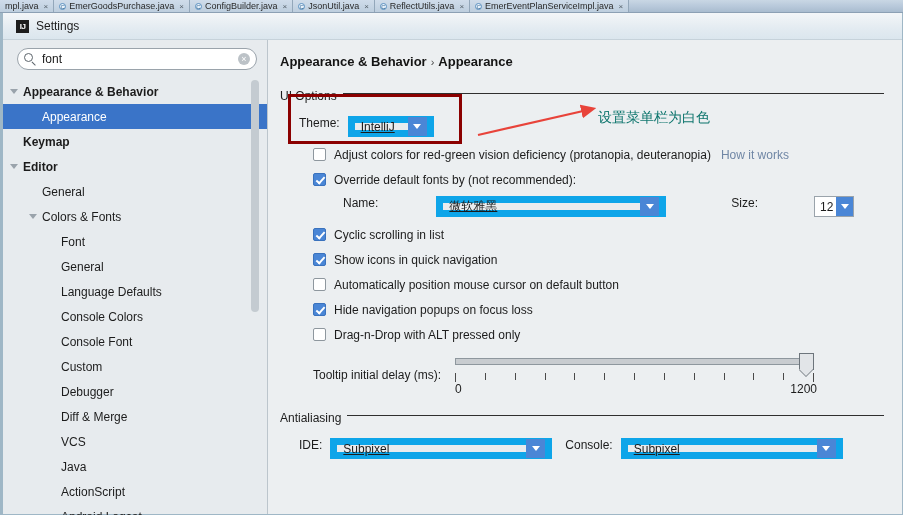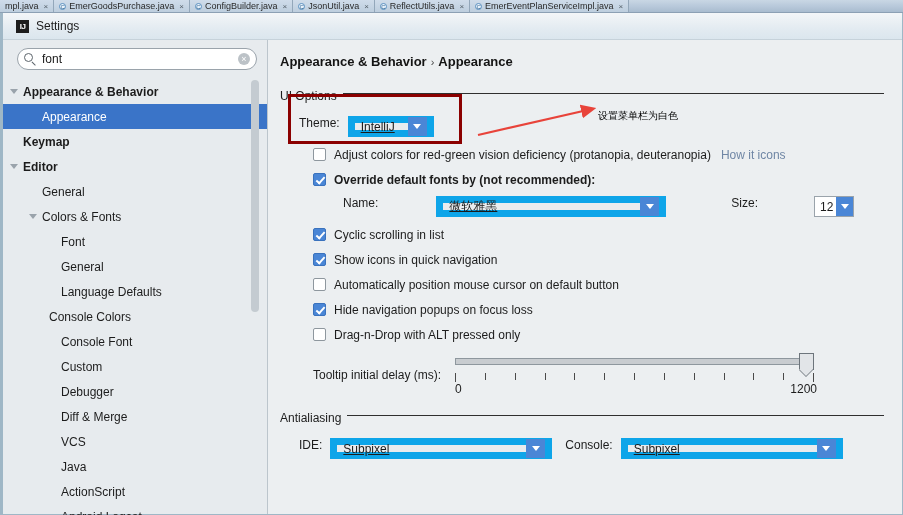--- a/index.html
+++ b/index.html
@@ -218,7 +218,7 @@
     pointer-events: none; z-index: 30;
   }
   .ann-text {
-    position: absolute; color: #000000; font-size: 10px; z-index: 30;
+    position: absolute; color: #0f766e; font-size: 14px; z-index: 30;
     white-space: nowrap; font-family: "DejaVu Sans", sans-serif;
   }
   .ann-arrow { position: absolute; z-index: 30; }

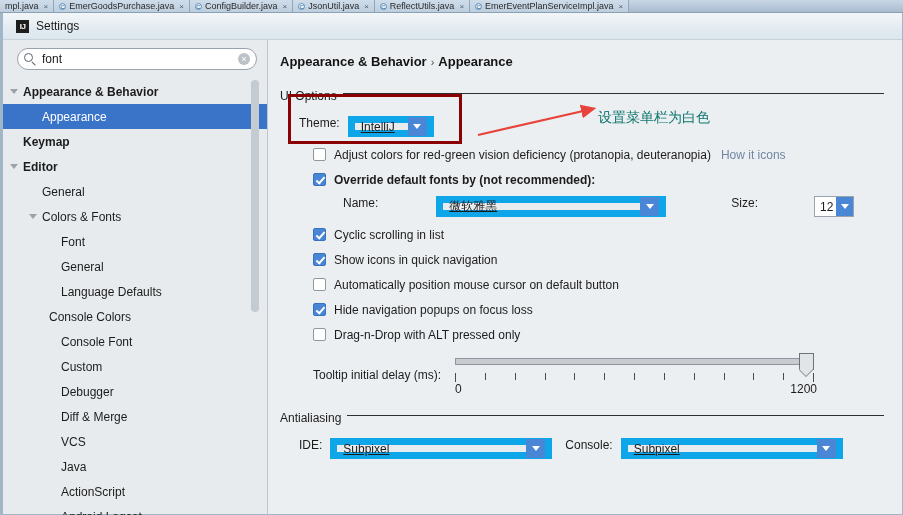--- a/index.html
+++ b/index.html
@@ -380,7 +380,7 @@
         <div class="row" style="margin-top:11px; margin-left:33px;">
           <span class="cb" id="cb0"></span>
           <span>Adjust colors for red-green vision deficiency (protanopia, deuteranopia)</span>
-          <span class="link">How it icons</span>
+          <span class="link">How it works</span>
         </div>
 
         <div class="row" style="margin-top:11px; margin-left:33px;font-weight:bold;">

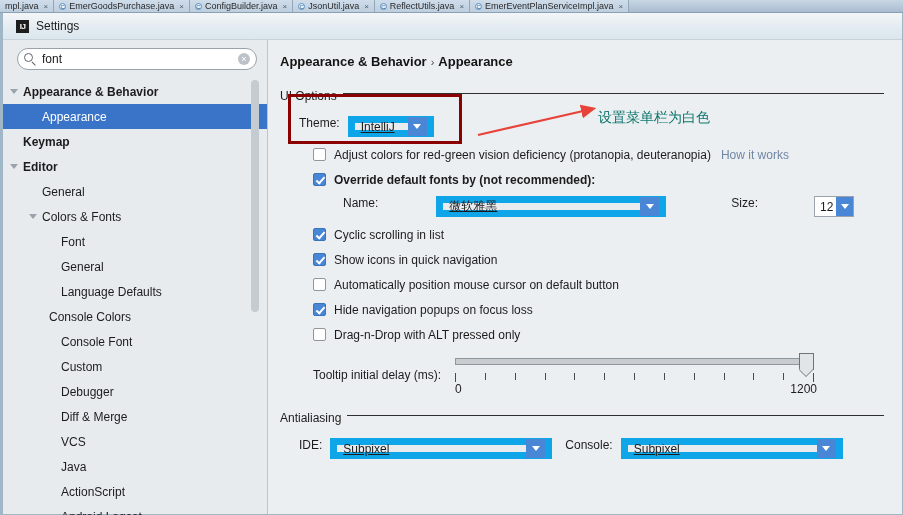--- a/index.html
+++ b/index.html
@@ -383,7 +383,7 @@
           <span class="link">How it works</span>
         </div>
 
-        <div class="row" style="margin-top:11px; margin-left:33px;font-weight:bold;">
+        <div class="row" style="margin-top:11px; margin-left:33px;">
           <span class="cb checked"></span>
           <span>Override default fonts by (not recommended):</span>
         </div>

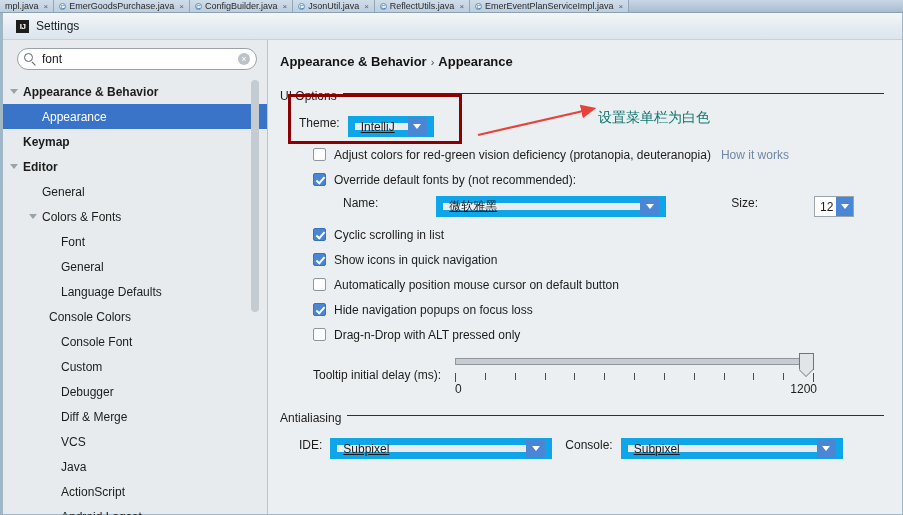--- a/index.html
+++ b/index.html
@@ -316,7 +316,7 @@
               <span class="arrow hidden" style="margin-left: -13px;"></span>
               <span>Language Defaults</span>
             </div>
-            <div class="tnode" style="padding-left: 46px;">
+            <div class="tnode" style="padding-left: 58px;">
               <span class="arrow hidden" style="margin-left: -13px;"></span>
               <span>Console Colors</span>
             </div>

